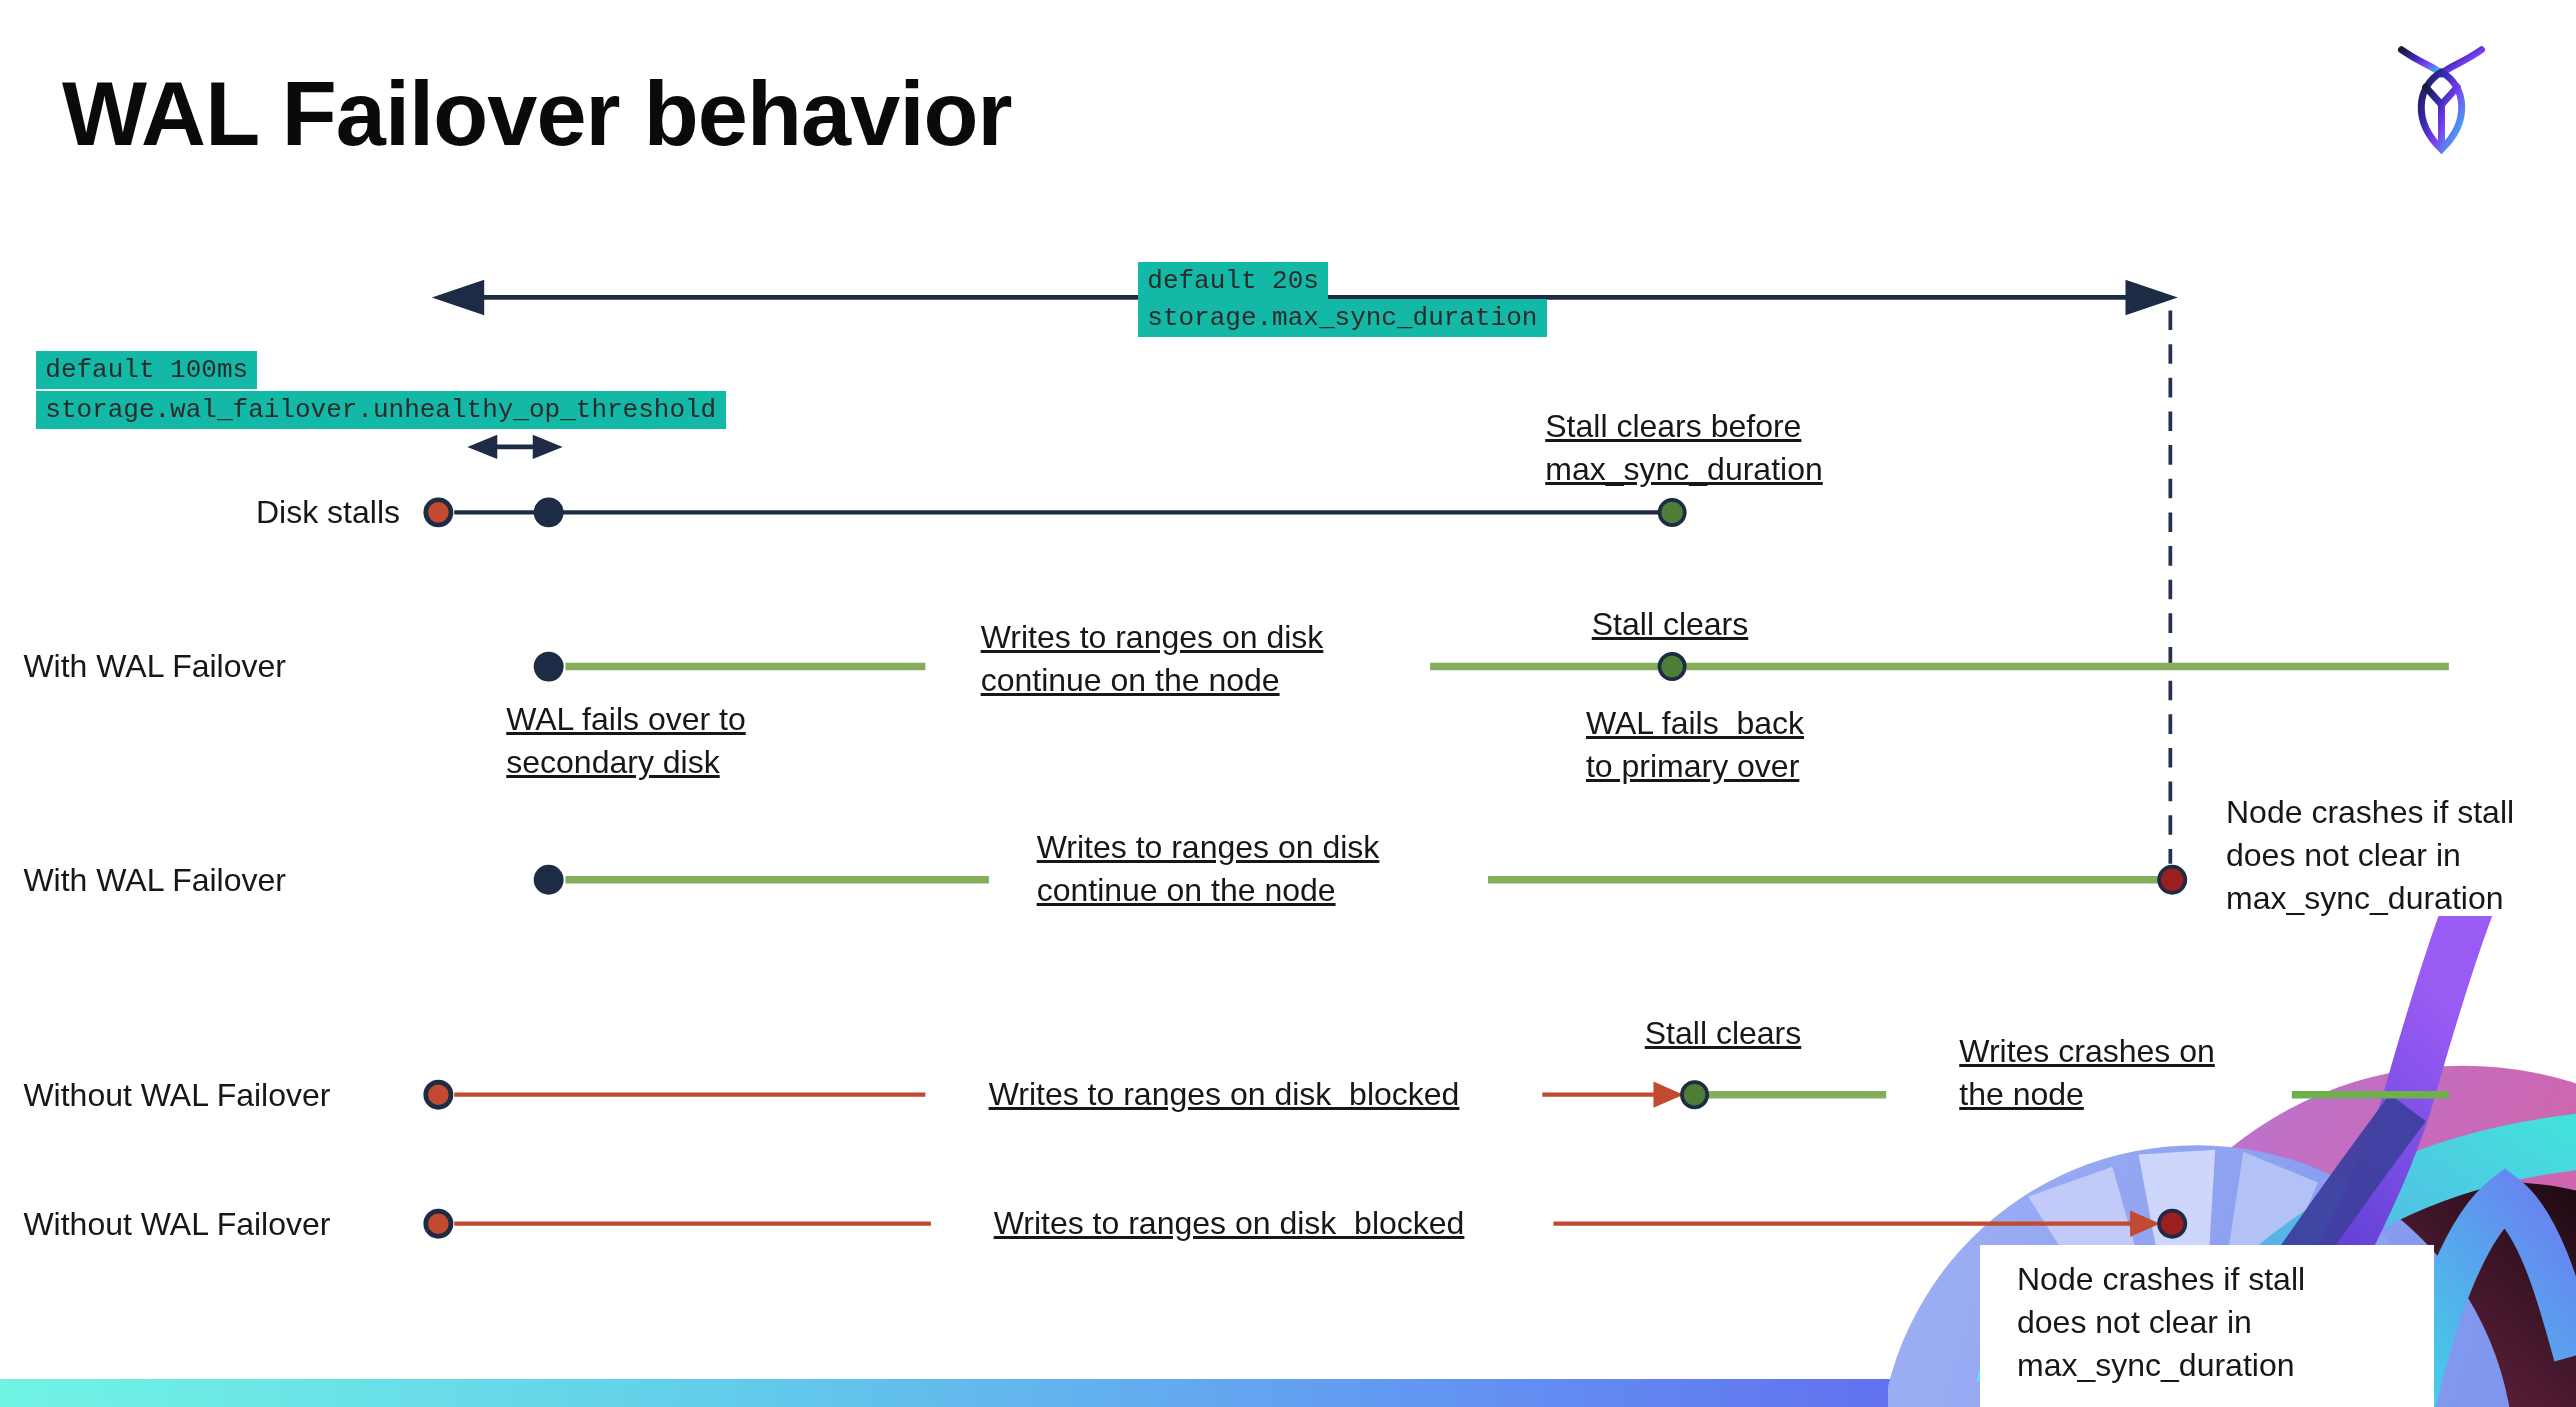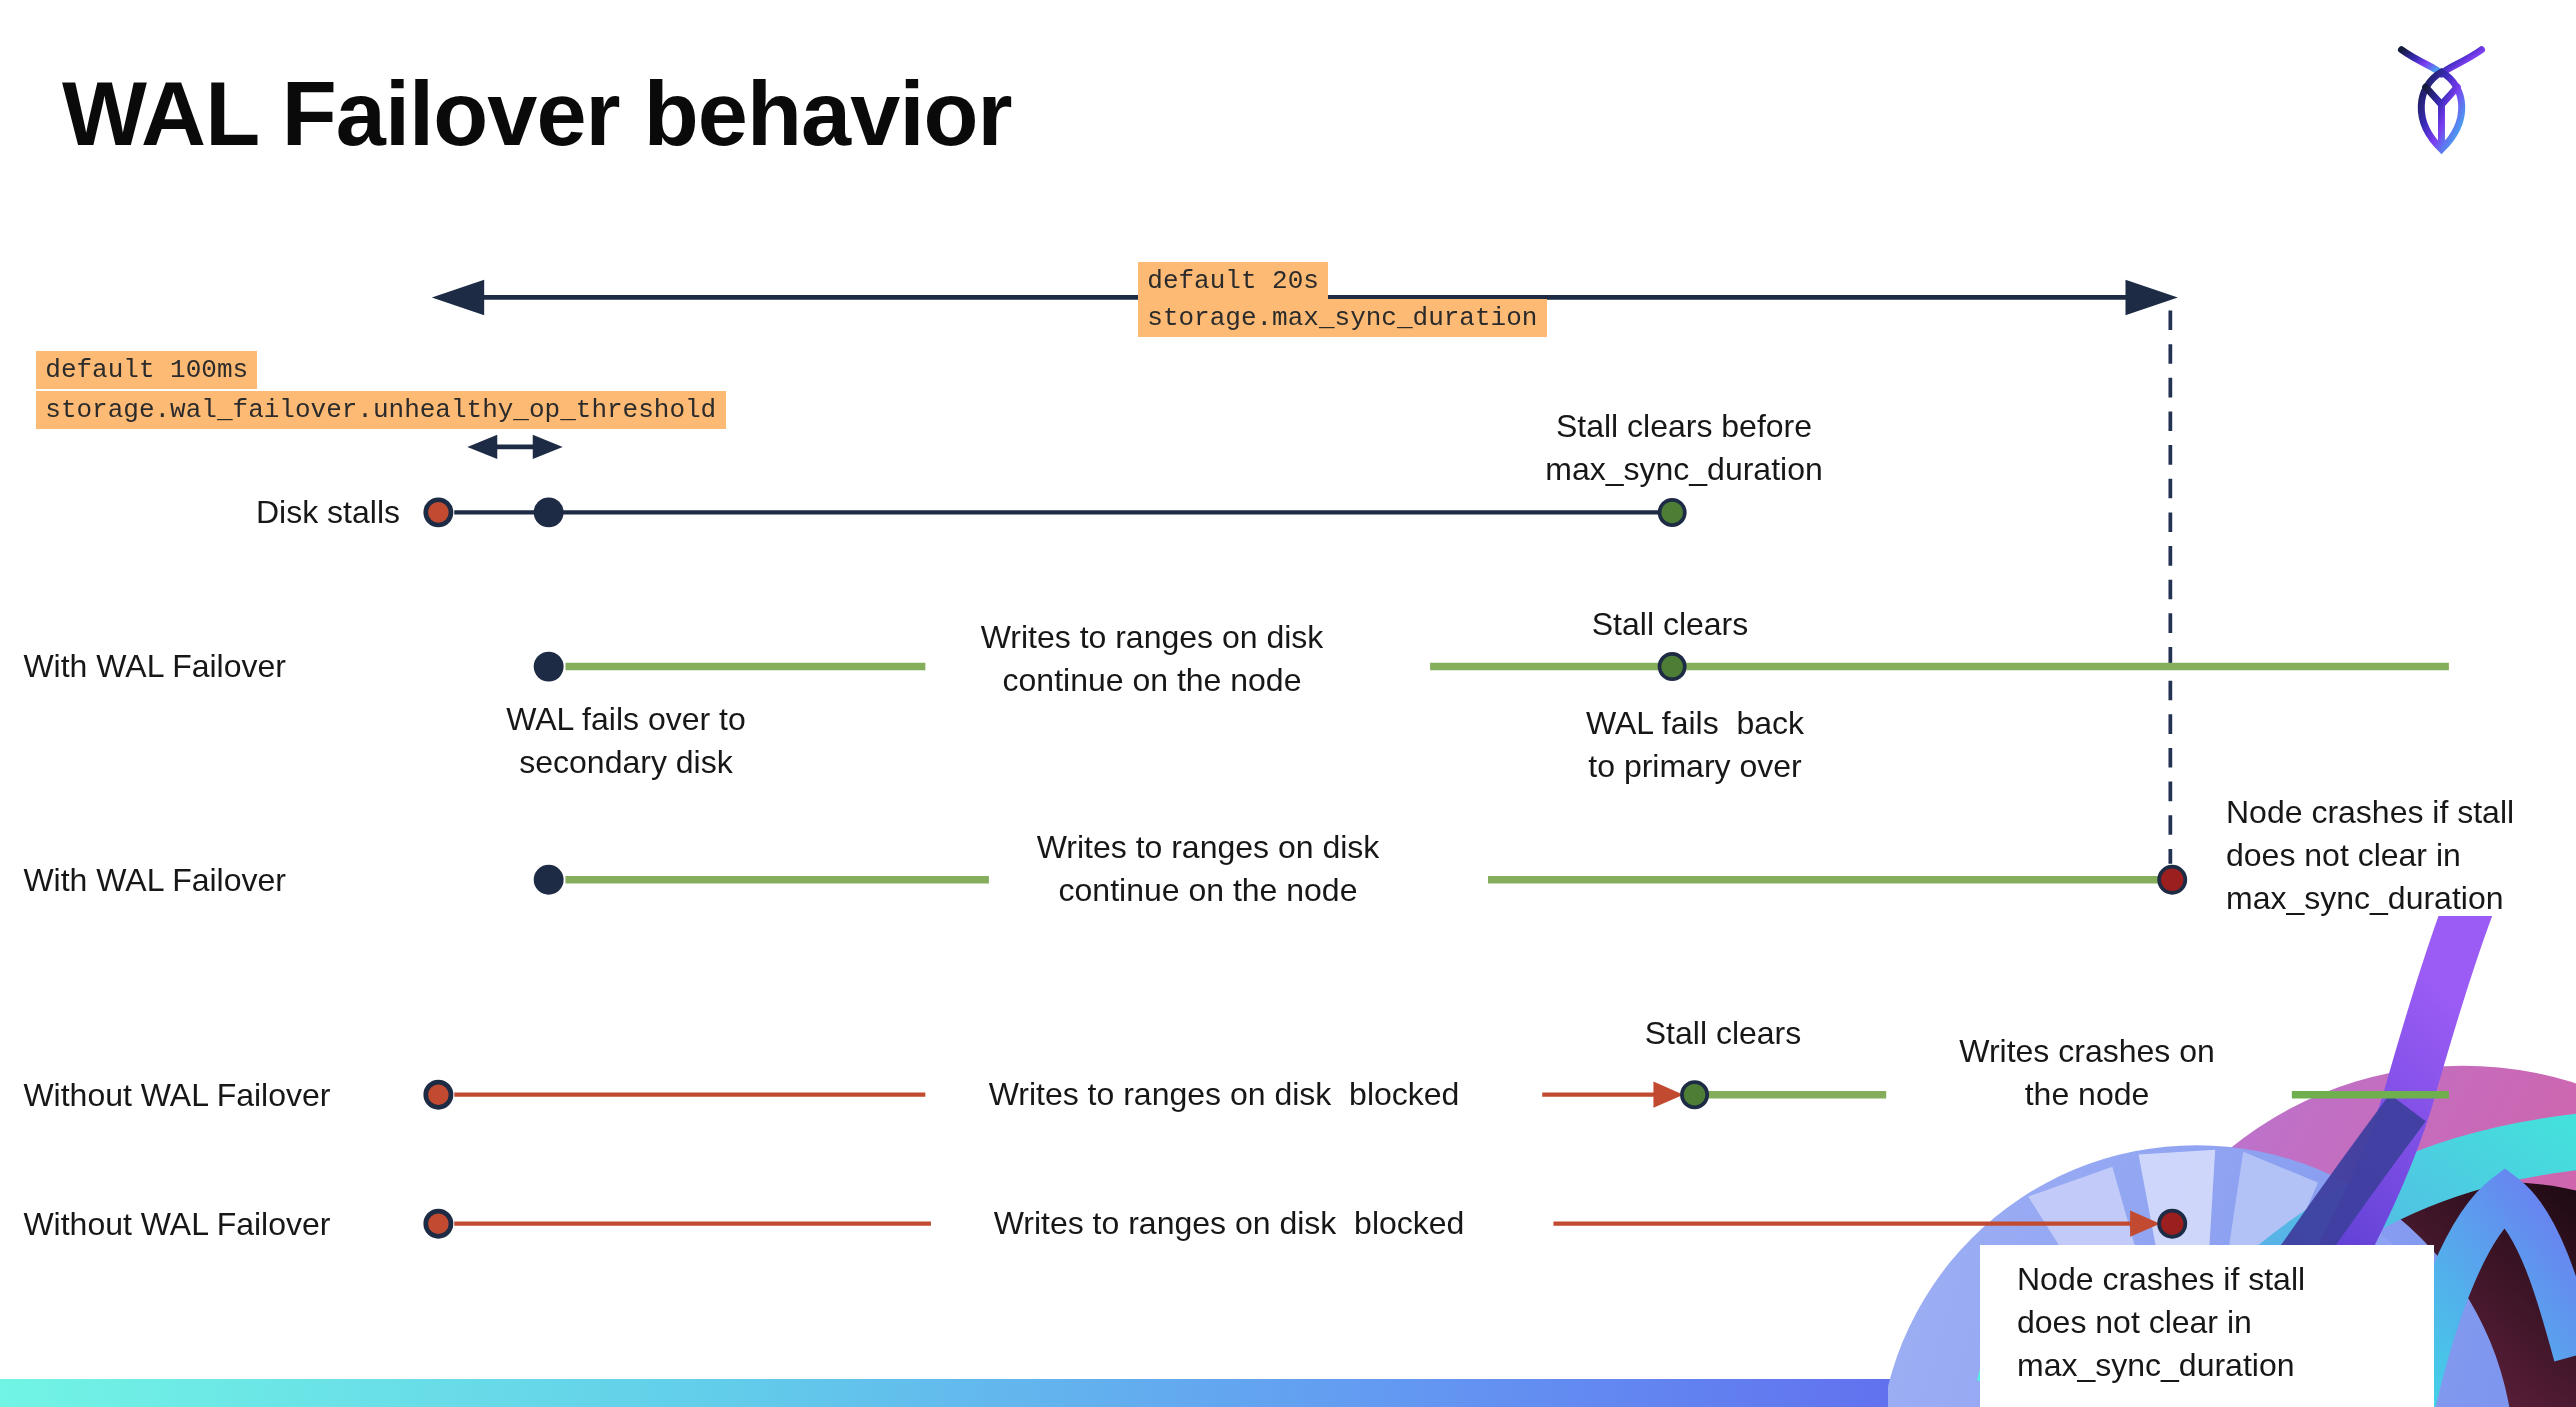--- a/index.html
+++ b/index.html
@@ -24,7 +24,7 @@
     display:inline-block;
     font-family:"Liberation Mono","DejaVu Sans Mono",monospace;
     font-size:26px;line-height:32px;color:#2b2b2b;
-    background:#fdba74;padding:2.8px 9.3px 3.7px 9.3px;white-space:nowrap;
+    background:#14b8a6;padding:2.8px 9.3px 3.7px 9.3px;white-space:nowrap;
   }
   #bottom-bar{
     left:0;top:1379px;width:2576px;height:29px;z-index:1;

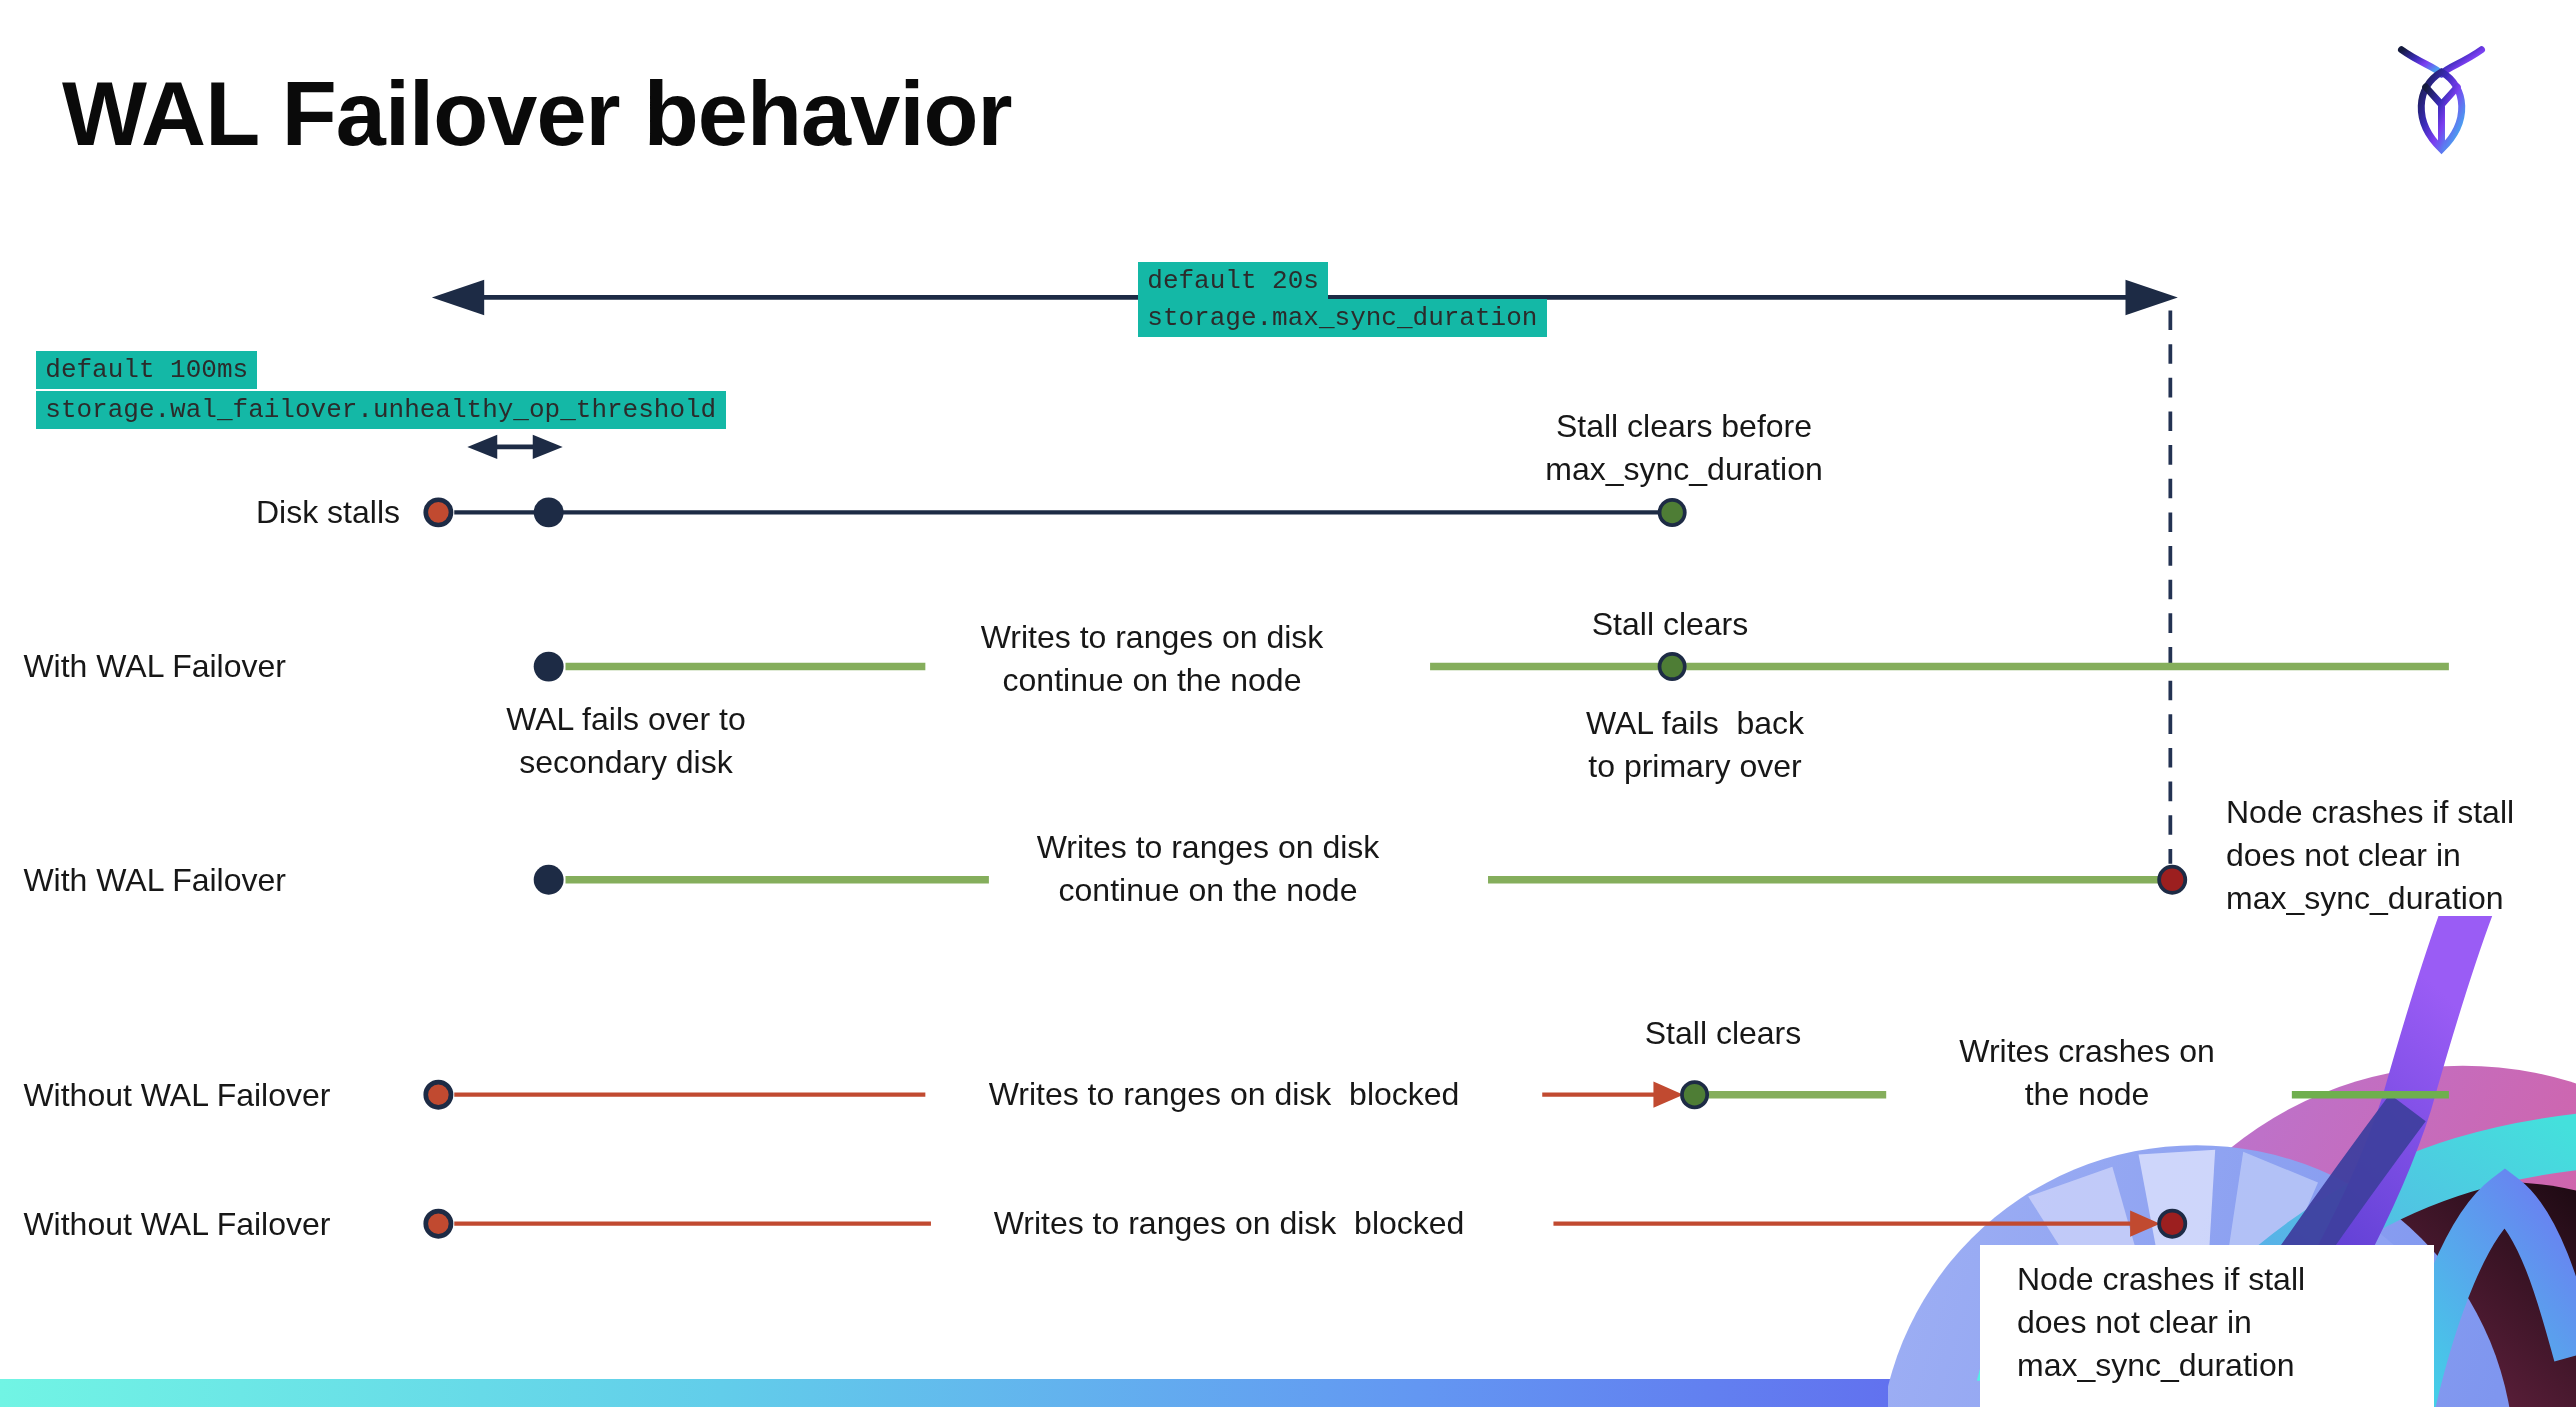--- a/index.html
+++ b/index.html
@@ -17,7 +17,7 @@
   .lbl{
     font-size:32px;line-height:43px;color:#171717;white-space:pre-wrap;
   }
-  .center{transform:translateX(-50%);text-align:center;}
+  .center{transform:translateX(-50%);text-align:left;text-decoration:underline;}
   .vcenter{transform:translateY(-50%);}
   .rowlabel{white-space:nowrap;}
   .chip{

